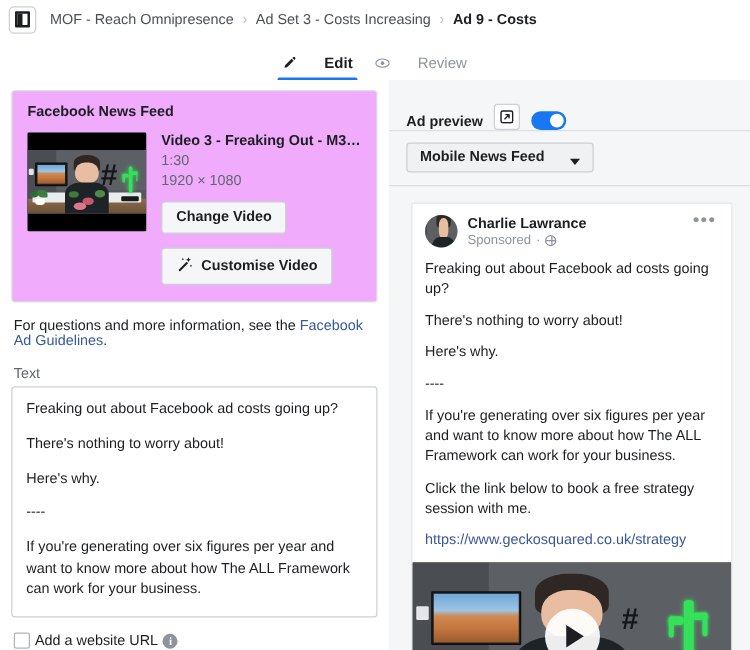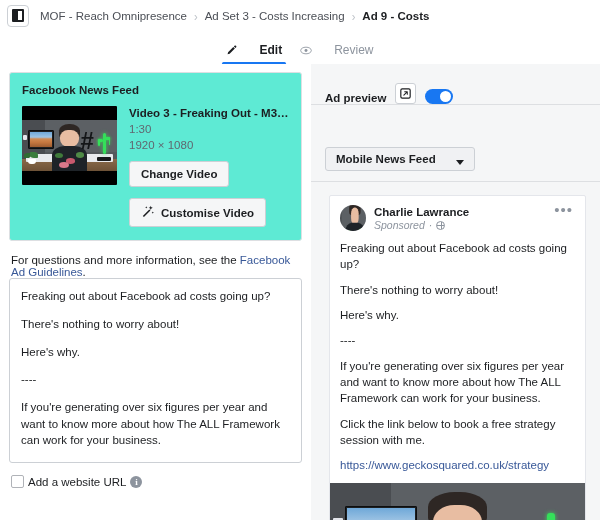--- a/index.html
+++ b/index.html
@@ -106,7 +106,7 @@
   .media-card {
     border: 1px solid #dddfe2;
     border-radius: 3px;
-    background: #5eead4;
+    background: #f0abfc;
     padding: 11px 12px 13px 12px;
   }
   .media-card-title {

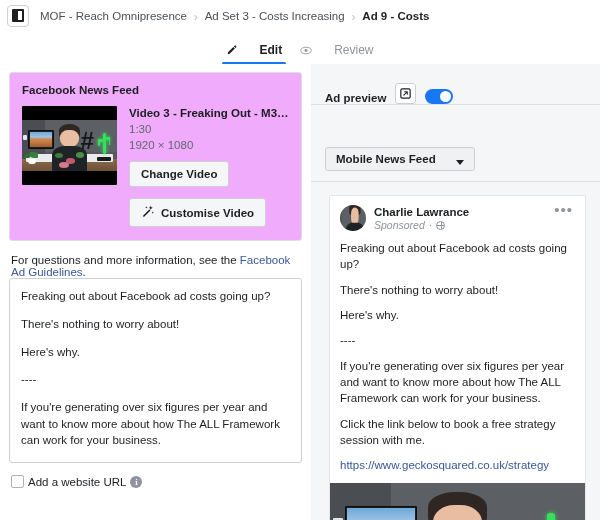--- a/index.html
+++ b/index.html
@@ -324,7 +324,7 @@
     border:1px solid #ccd0d5; border-radius:3px;
     background:#f0f1f3;
     font-size:11.5px; font-weight:bold; color:#1c1e21;
-    padding:5px 10px; cursor:pointer;margin-top:33px;
+    padding:5px 10px; cursor:pointer;
   }
   .caret {
     width:0;height:0;border-left:4px solid transparent;border-right:4px solid transparent;

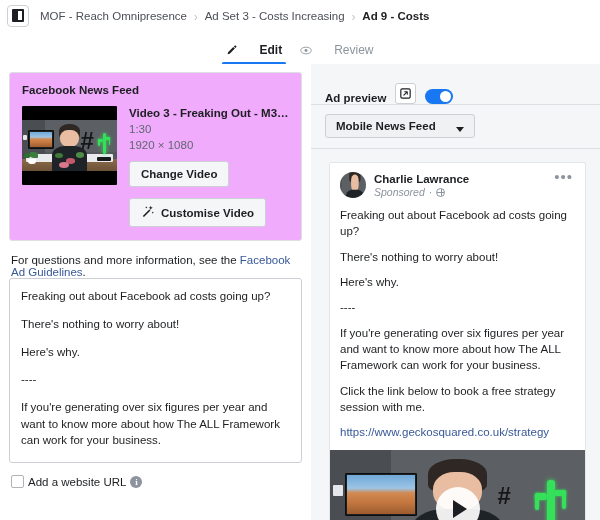--- a/index.html
+++ b/index.html
@@ -348,7 +348,7 @@
   .post-who { flex:1; margin-left:8px; min-width:0; padding-top:1px; }
   .post-name { font-size:11.5px; font-weight:bold; color:#1c1e21; }
   .post-sub {
-    font-size:10.5px; color:#8d949e; display:flex; align-items:center; gap:4px; margin-top:1px;font-style:italic;
+    font-size:10.5px; color:#8d949e; display:flex; align-items:center; gap:4px; margin-top:1px;
   }
   .globe {
     width:9px;height:9px;border-radius:50%;border:1px solid #8d949e;position:relative;display:inline-block;

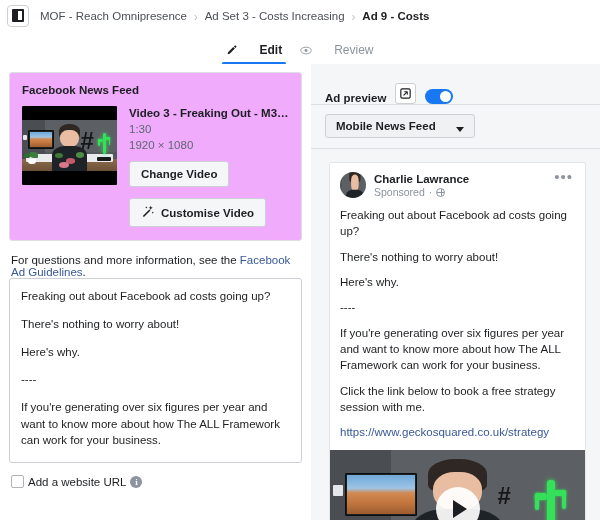--- a/index.html
+++ b/index.html
@@ -492,6 +492,7 @@
         <span>For questions and more information, see the </span><a>Facebook Ad Guidelines</a><span>.</span>
       </div>
 
+      <div class="field-label">Text</div>
       <div class="textbox">
         <p>Freaking out about Facebook ad costs going up?</p>
         <p>There's nothing to worry about!</p>

